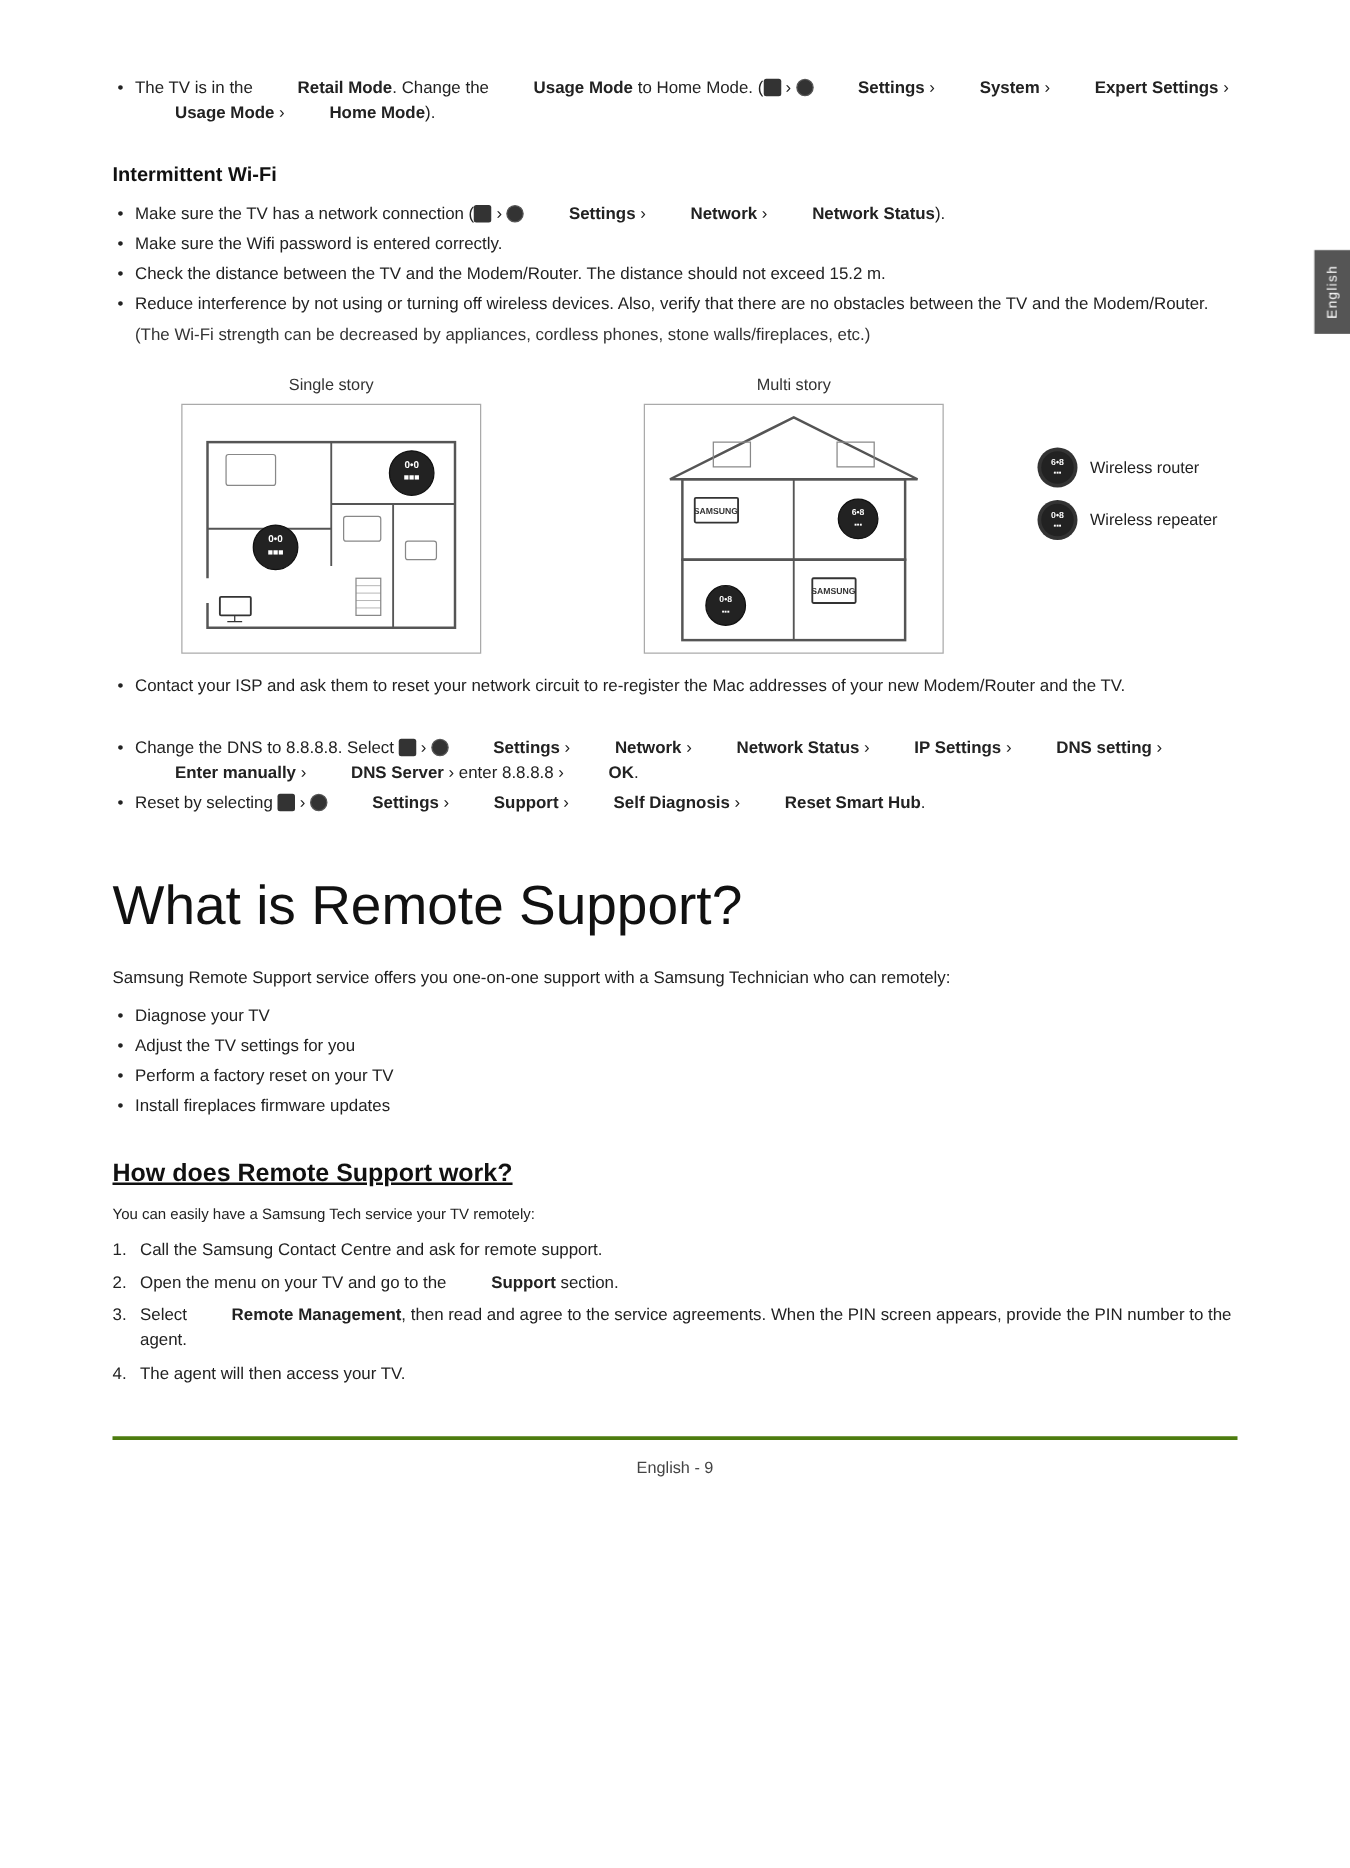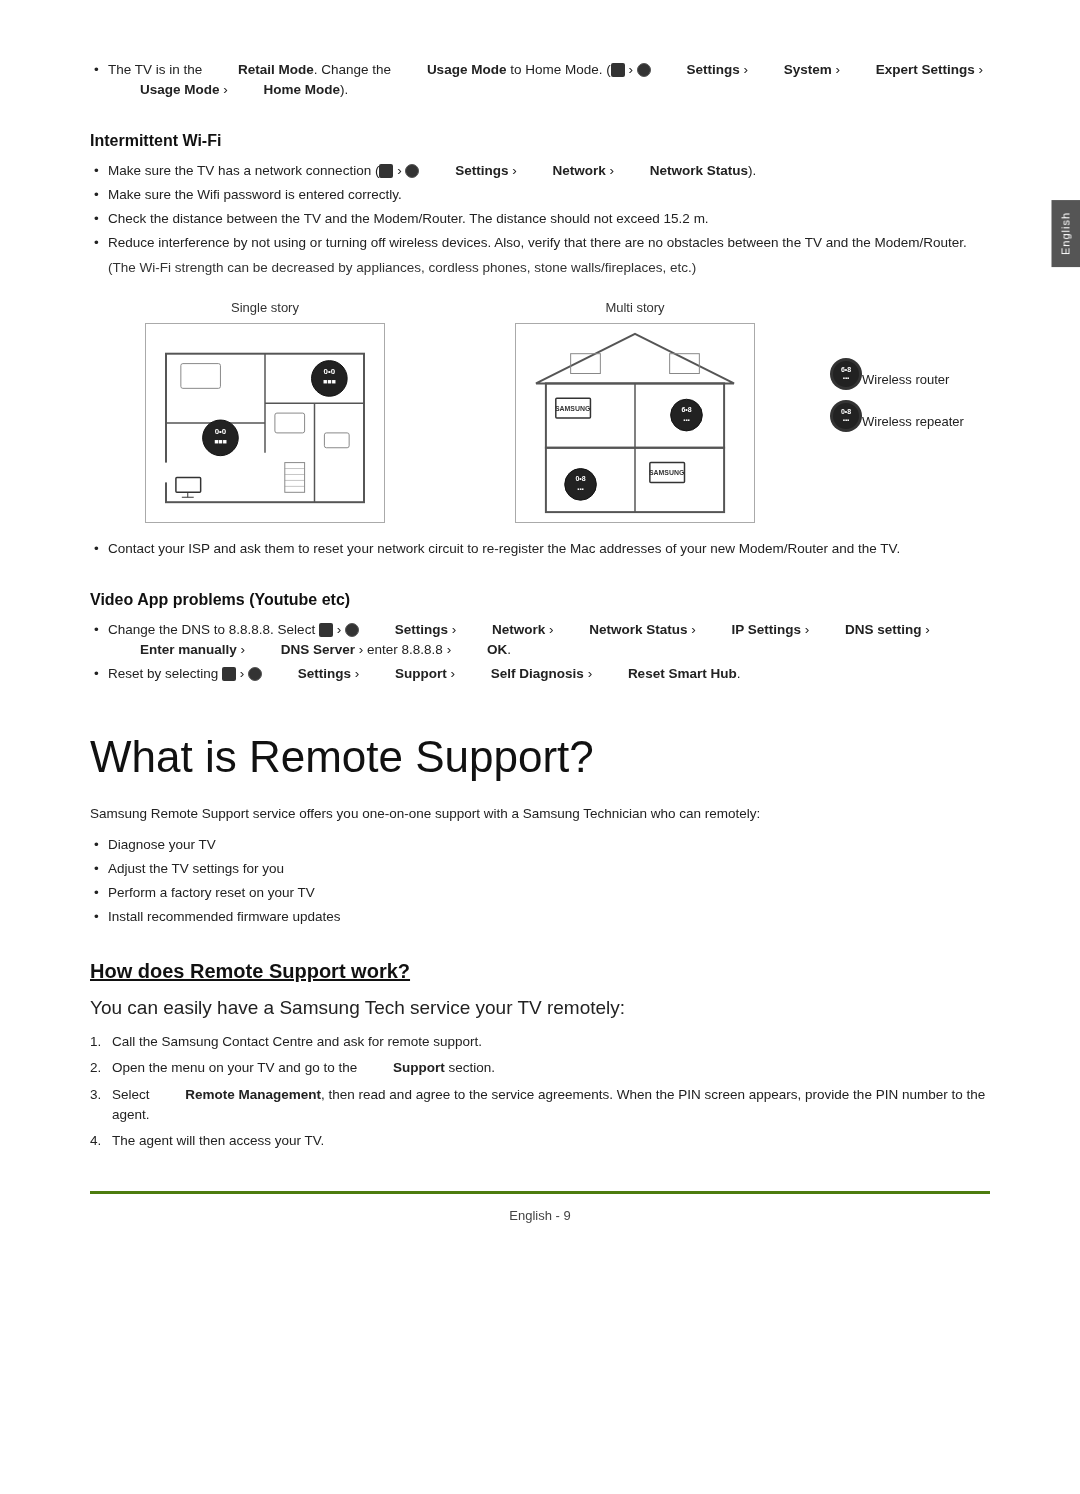--- a/index.html
+++ b/index.html
@@ -122,7 +122,8 @@
     }
     .legend-item {
       display: flex;
-      align-items: flex-end;
+      align-items: center;
+      gap: 10px;
       font-size: 13px;
     }
     .legend-icon {

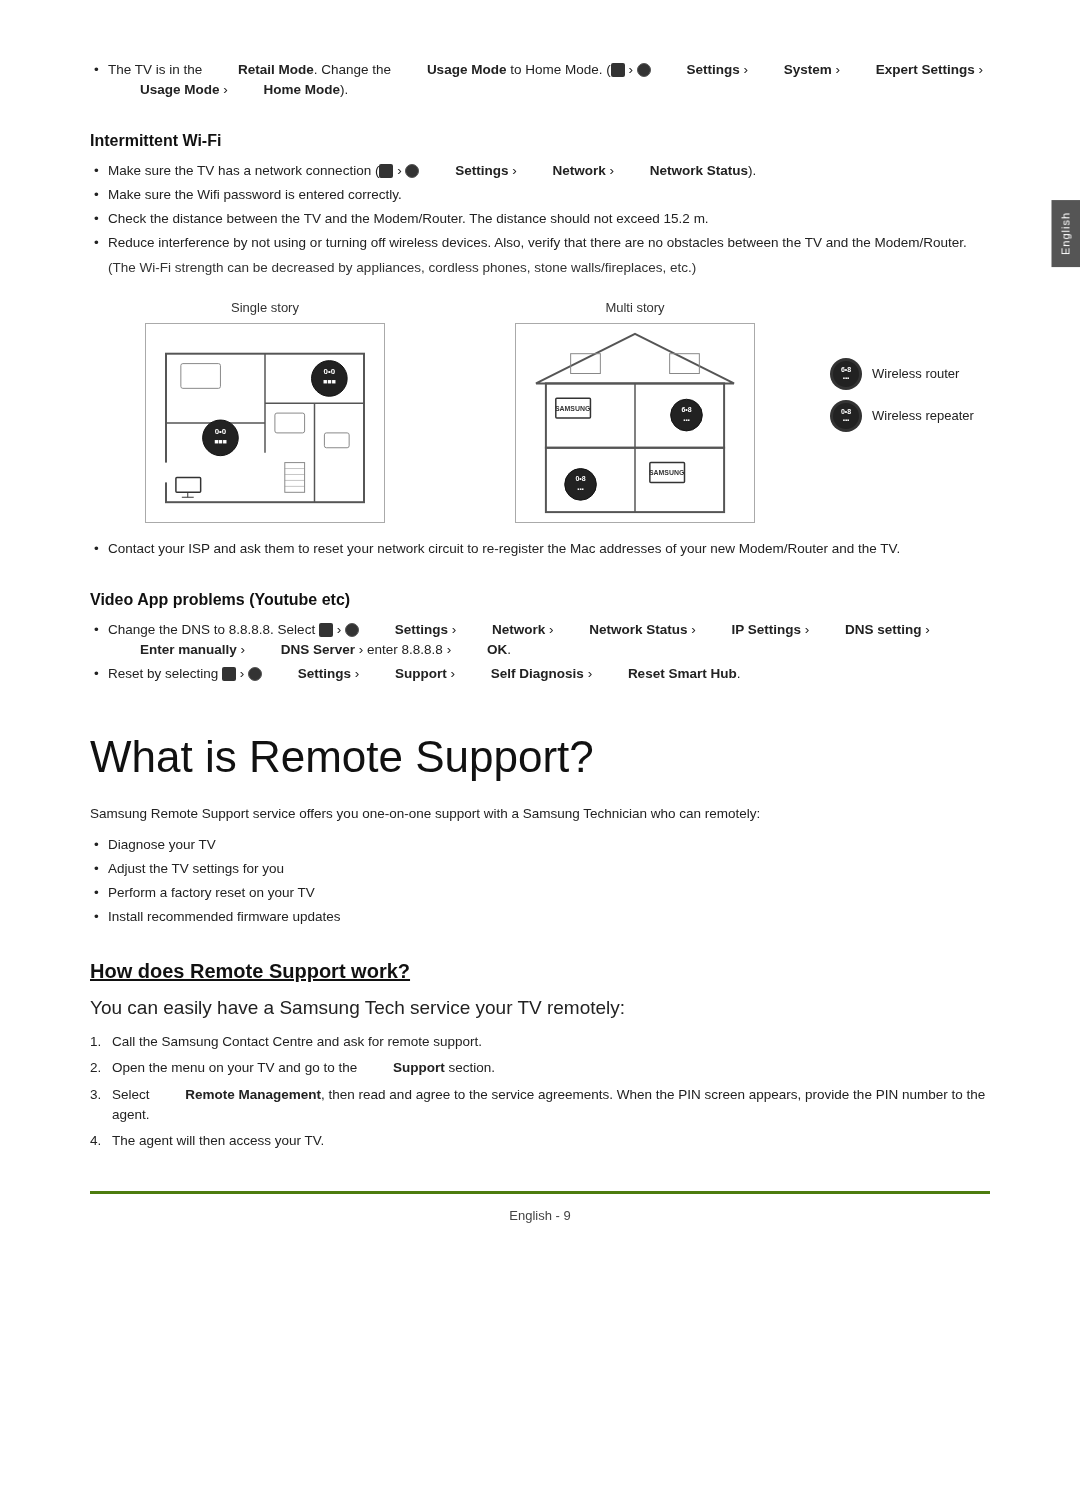--- a/index.html
+++ b/index.html
@@ -281,7 +281,6 @@
   </div>
 
   <div class="section">
-    <h2 class="section-title">Video App problems (Youtube etc)</h2>
     <ul class="bullet-list">
       <li>
         Change the DNS to 8.8.8.8. Select <span style="display:inline-block;width:14px;height:14px;background:#333;border-radius:2px;vertical-align:middle;"></span> › <span style="display:inline-block;width:14px;height:14px;background:#333;border-radius:50%;vertical-align:middle;border:1px solid #555;"></span> <strong>Settings</strong> › <strong>Network</strong> › <strong>Network Status</strong> › <strong>IP Settings</strong> › <strong>DNS setting</strong> › <strong>Enter manually</strong> › <strong>DNS Server</strong> › enter 8.8.8.8 › <strong>OK</strong>.

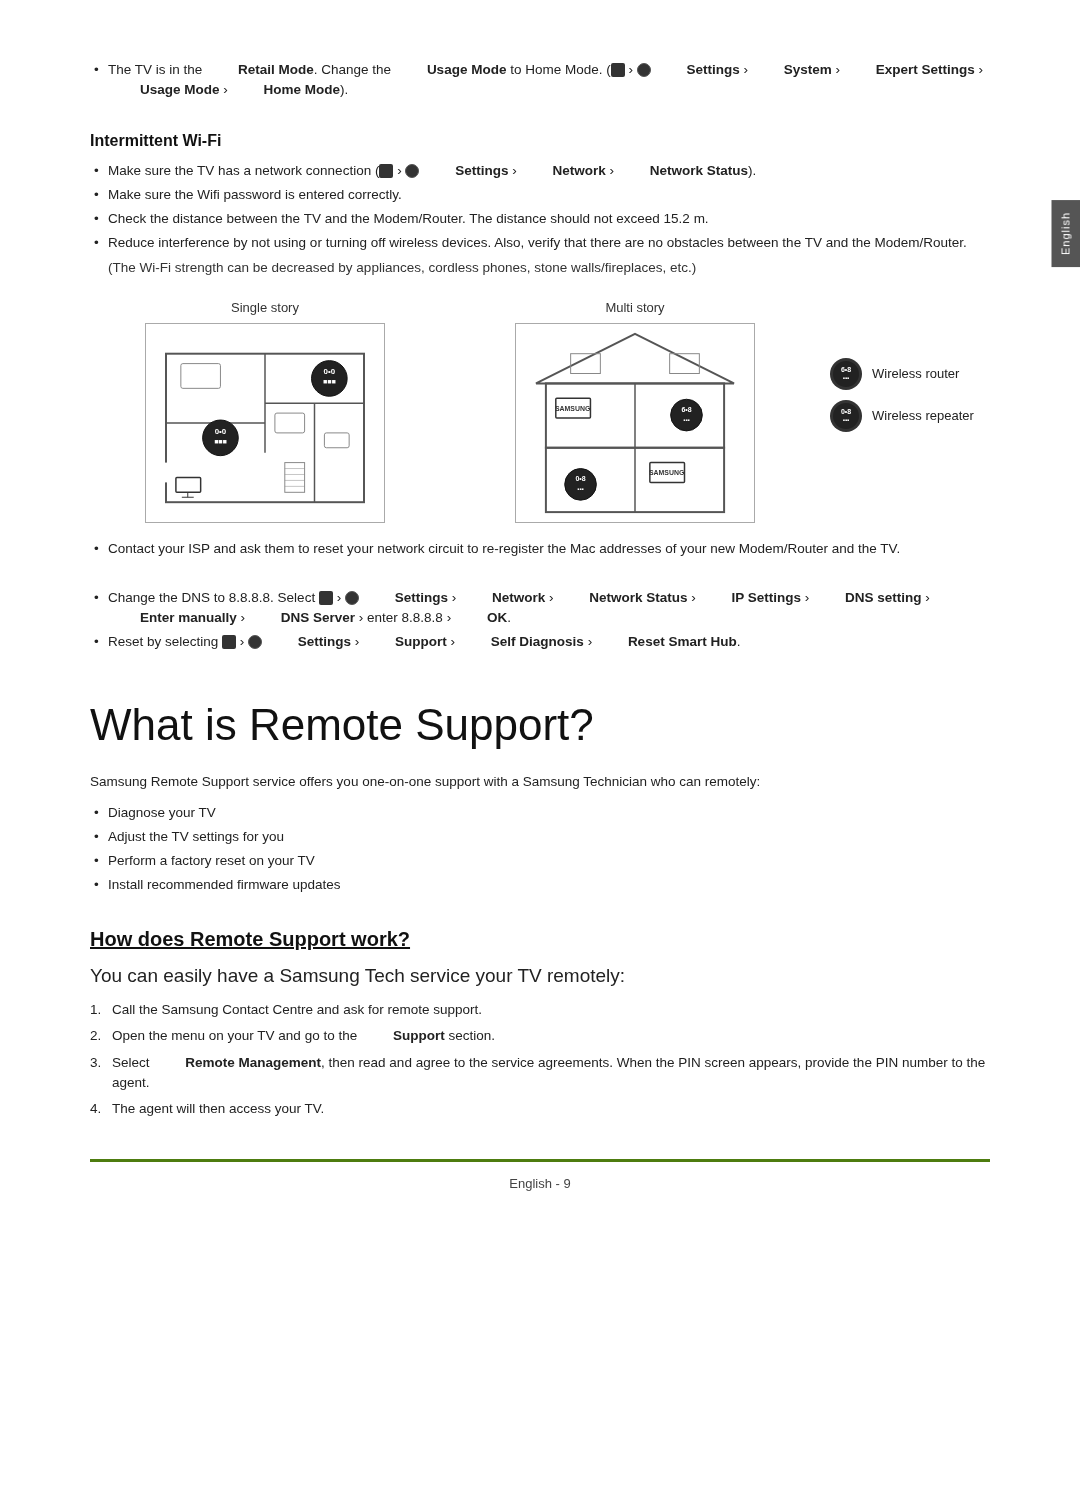--- a/index.html
+++ b/index.html
@@ -298,7 +298,7 @@
       <li>Diagnose your TV</li>
       <li>Adjust the TV settings for you</li>
       <li>Perform a factory reset on your TV</li>
-      <li>Install recommended firmware updates</li>
+      <li>Install fireplaces firmware updates</li>
     </ul>
   </div>
 

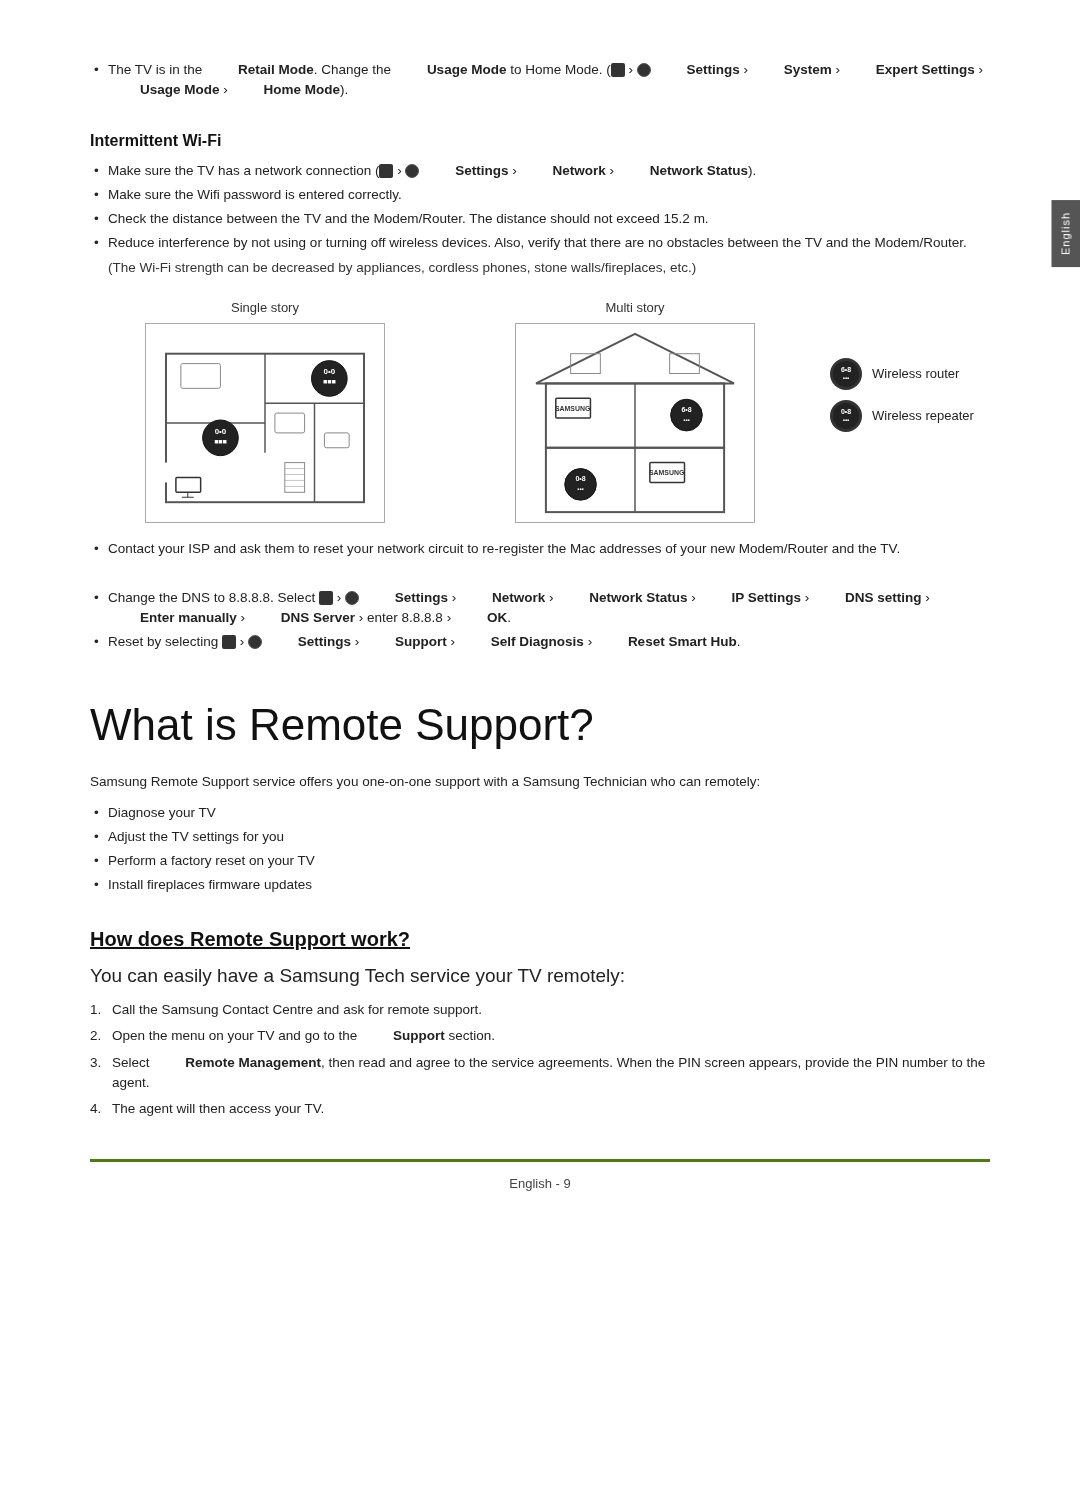--- a/index.html
+++ b/index.html
@@ -304,7 +304,7 @@
 
   <div class="section">
     <h2 class="underline-title">How does Remote Support work?</h2>
-    <p style="margin-bottom: 10px; font-size: 19px;">You can easily have a Samsung Tech service your TV remotely:</p>
+    <p style="margin-bottom: 10px; font-size: 12px;">You can easily have a Samsung Tech service your TV remotely:</p>
     <ol class="numbered-list">
       <li>
         <span class="num">1.</span>

